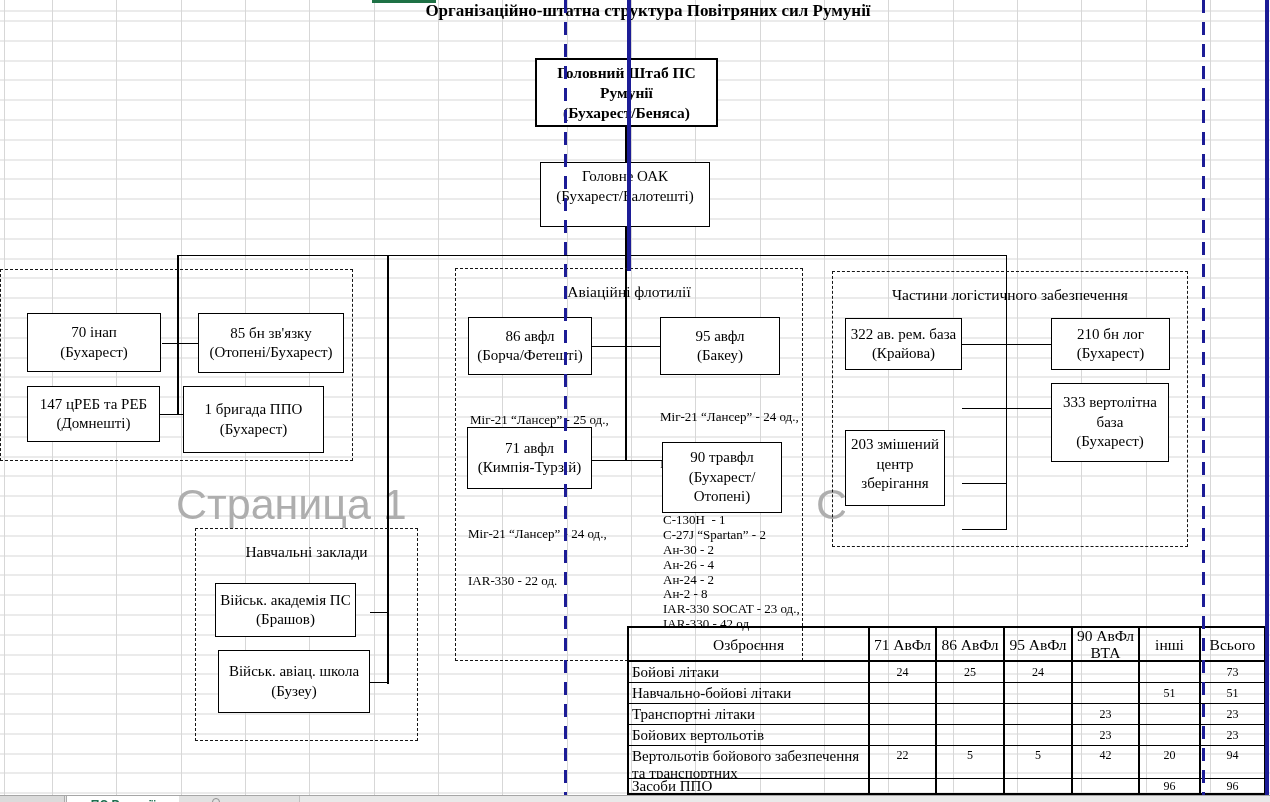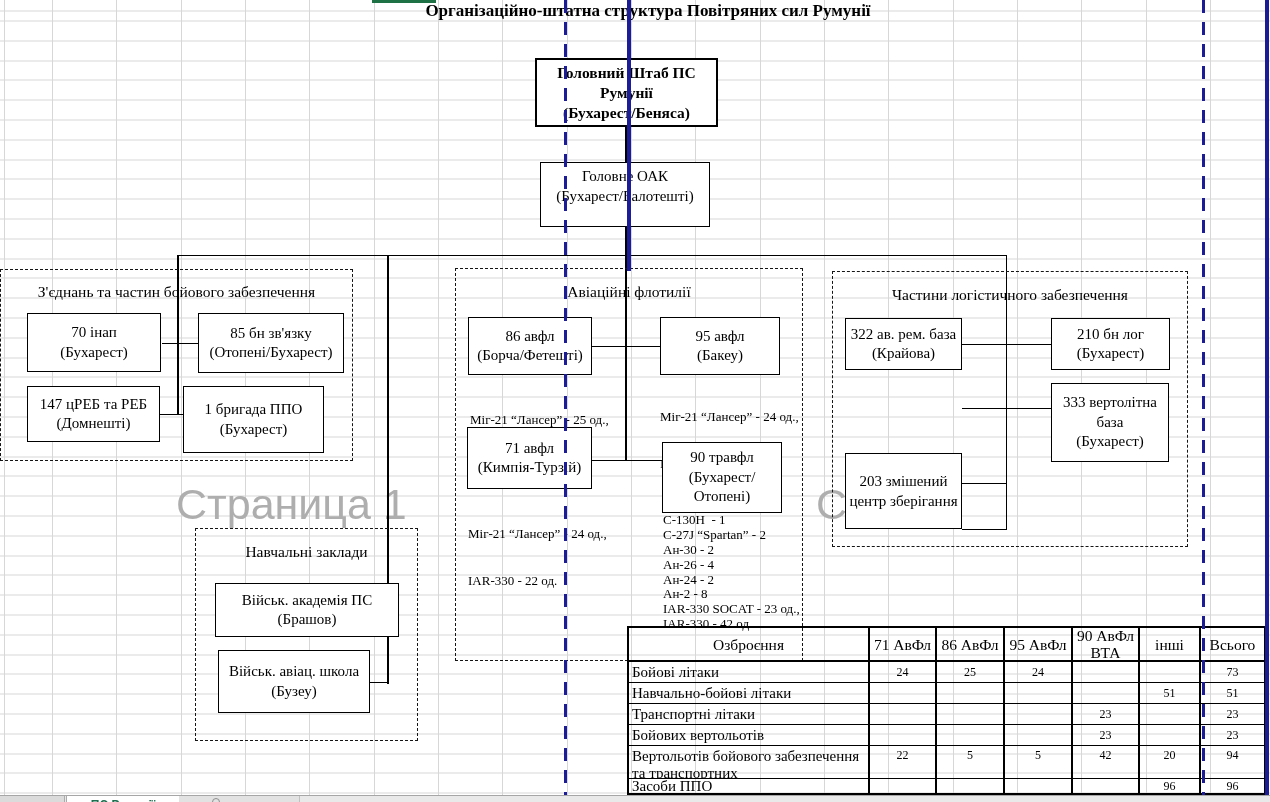--- a/index.html
+++ b/index.html
@@ -87,7 +87,6 @@
   </div>
 
   <div class="dbox" style="left:0;top:269px;width:353px;height:192px"></div>
-  <div class="sec-title" style="left:0;top:283px;width:353px">З'єднань та частин бойового забезпечення</div>
   <div class="hline" style="left:162px;top:342.5px;width:36px"></div>
   <div class="hline" style="left:160px;top:413.5px;width:39px"></div>
   <div class="node" style="left:27px;top:313px;width:134px;height:59px">

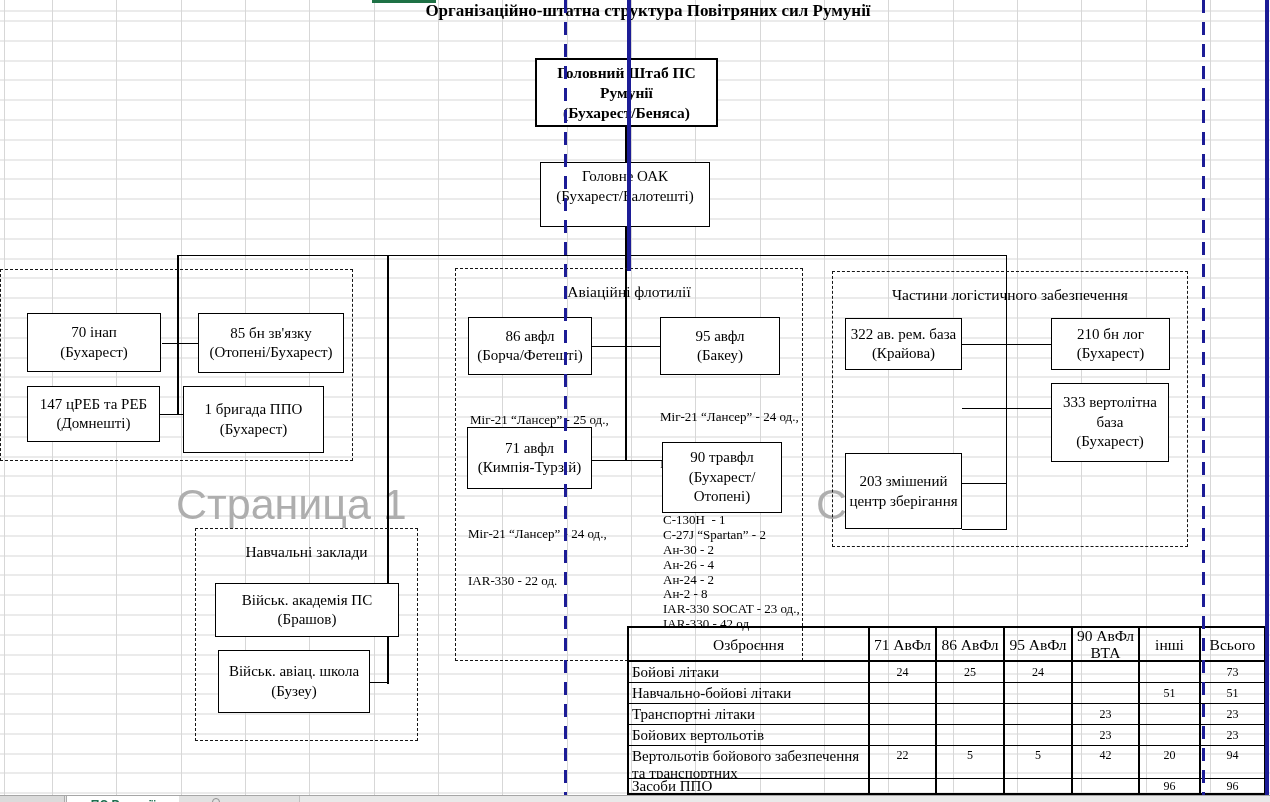--- a/index.html
+++ b/index.html
@@ -170,7 +170,7 @@
     <span>база</span>
     <span>(Бухарест)</span>
   </div>
-  <div class="node toppad" style="left:845px;top:453px;width:117px;height:76px;padding-top:18px">
+  <div class="node toppad" style="left:845px;top:430px;width:100px;height:76px;padding-top:4px">
     <span>203 змішений</span>
     <span>центр зберігання</span>
   </div>

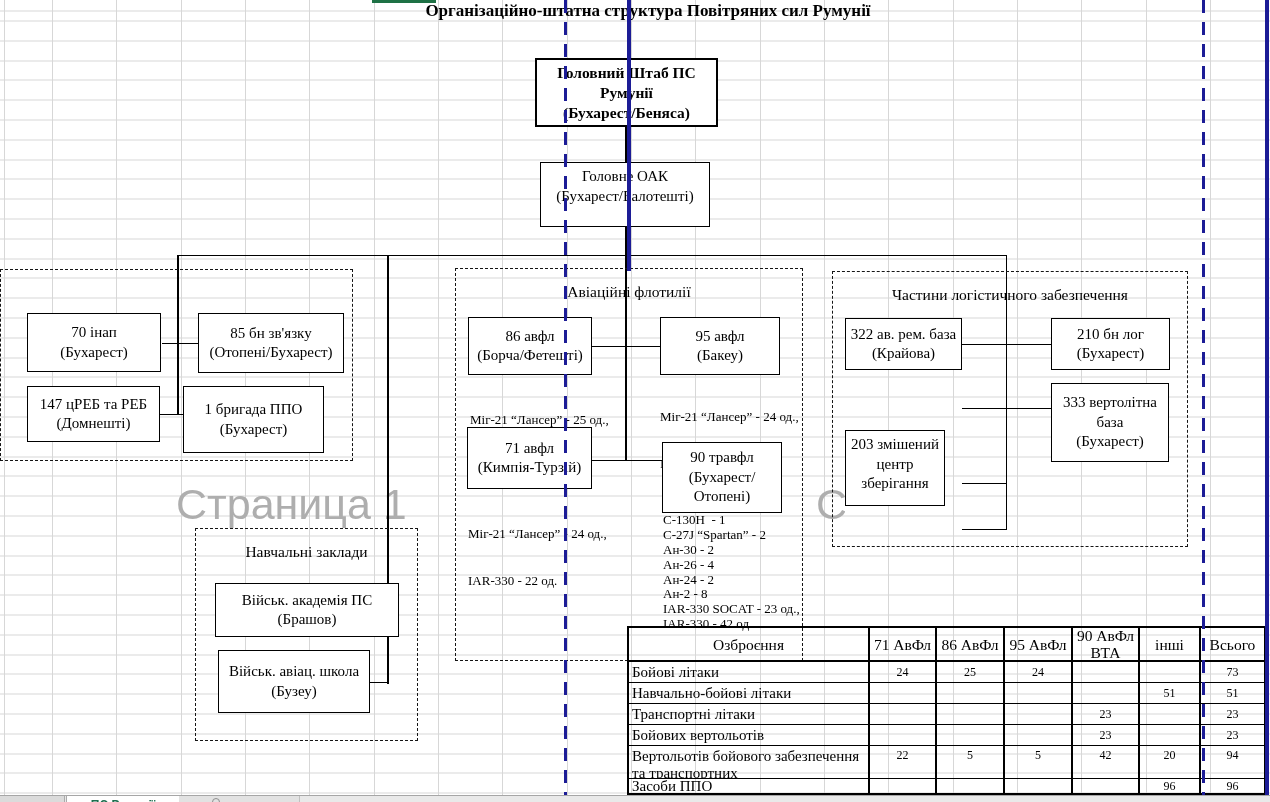--- a/index.html
+++ b/index.html
@@ -179,7 +179,7 @@
   <div class="sec-title" style="left:195px;top:543px;width:223px">Навчальні заклади</div>
   <div class="hline" style="left:370px;top:611.5px;width:18px"></div>
   <div class="hline" style="left:370px;top:681.5px;width:18px"></div>
-  <div class="node" style="left:215px;top:583px;width:184px;height:54px">
+  <div class="node" style="left:215px;top:583px;width:141px;height:54px">
     <span>Військ. академія ПС</span>
     <span>(Брашов)</span>
   </div>

